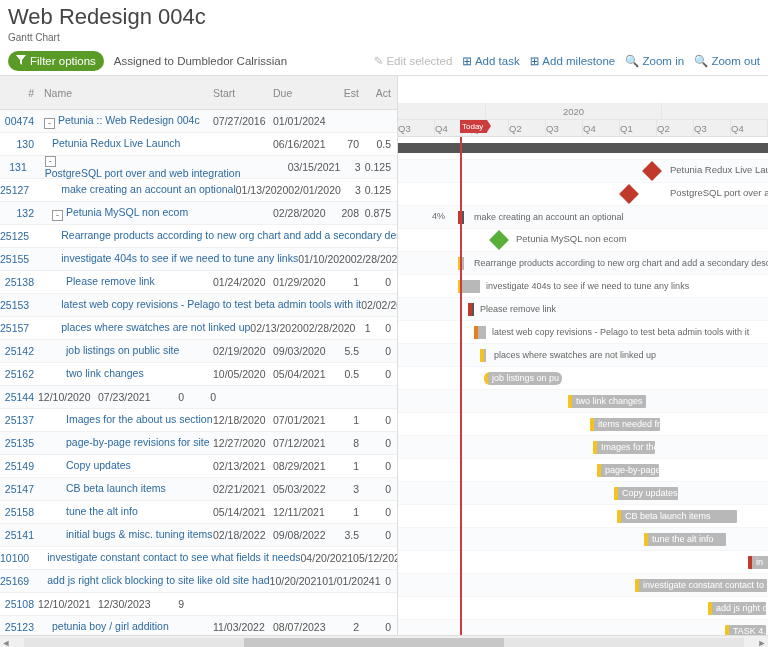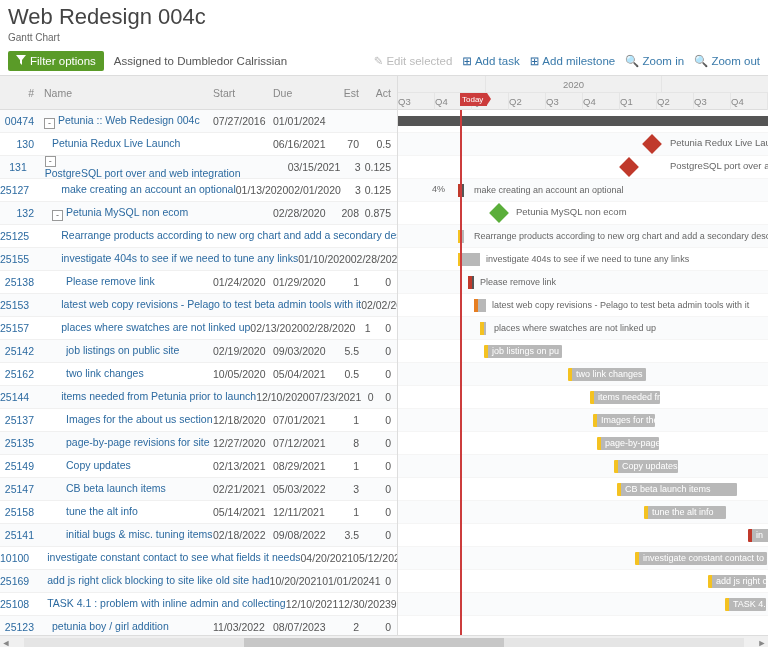--- a/index.html
+++ b/index.html
@@ -26,7 +26,7 @@
   }
   .btn-filter {
     background: #5a9b28; color: #fff;
-    border: none; border-radius: 2px;
+    border: none; border-radius: 10px;
     padding: 4px 8px; font-size: 11.5px;
     display: inline-flex; align-items: center; gap: 4px;
     cursor: pointer;

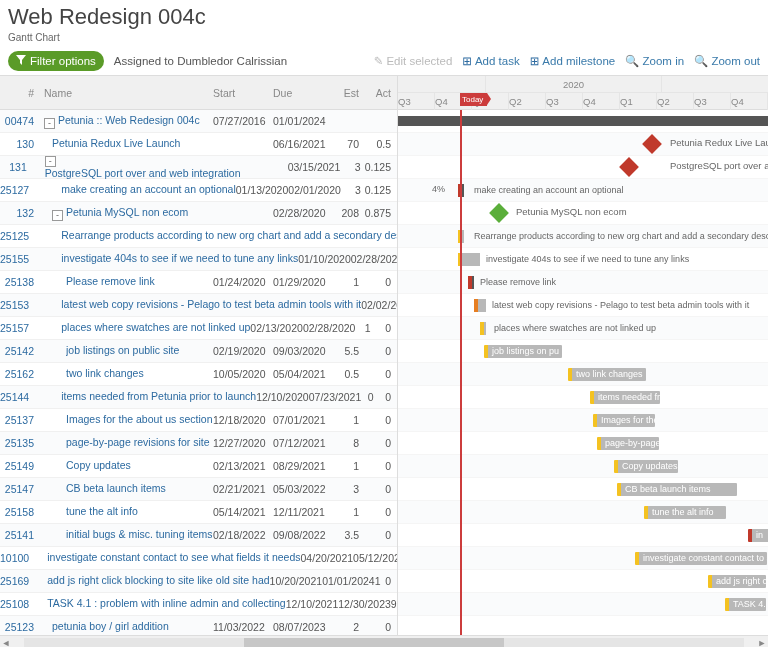--- a/index.html
+++ b/index.html
@@ -53,6 +53,7 @@
     flex: 1;
     overflow: hidden;
     position: relative;
+    margin-top: 27px;
   }
 
   

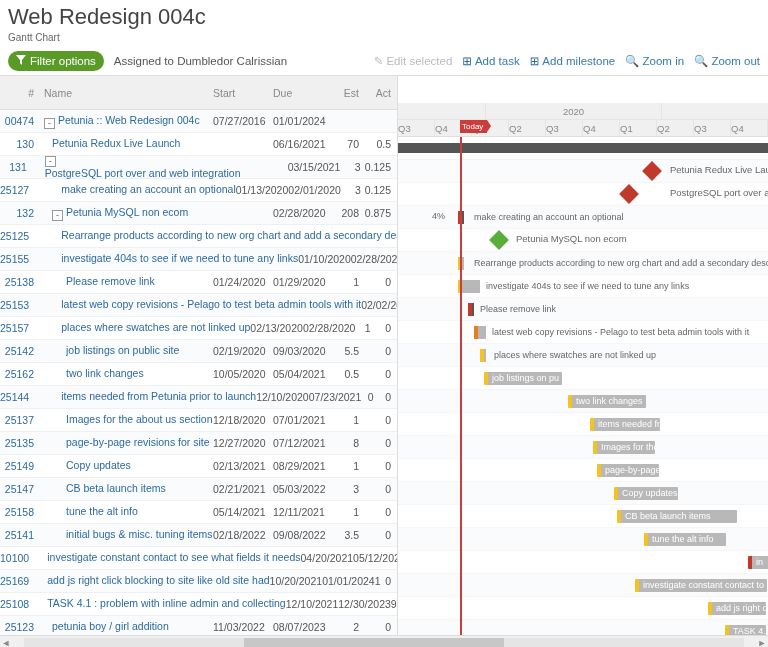--- a/index.html
+++ b/index.html
@@ -463,7 +463,7 @@
           <div class="bar-label-out" style="left: 96px;">places where swatches are not linked up</div>
         </div>
         <div class="chart-row">
-          <div class="bar" style="left: 86px; width: 78px;">job listings on pu</div>
+          <div class="bar" style="left: 86px; width: 78px; border-radius: 6px;">job listings on pu</div>
         </div>
         <div class="chart-row">
           <div class="bar" style="left: 170px; width: 78px;">two link changes</div>

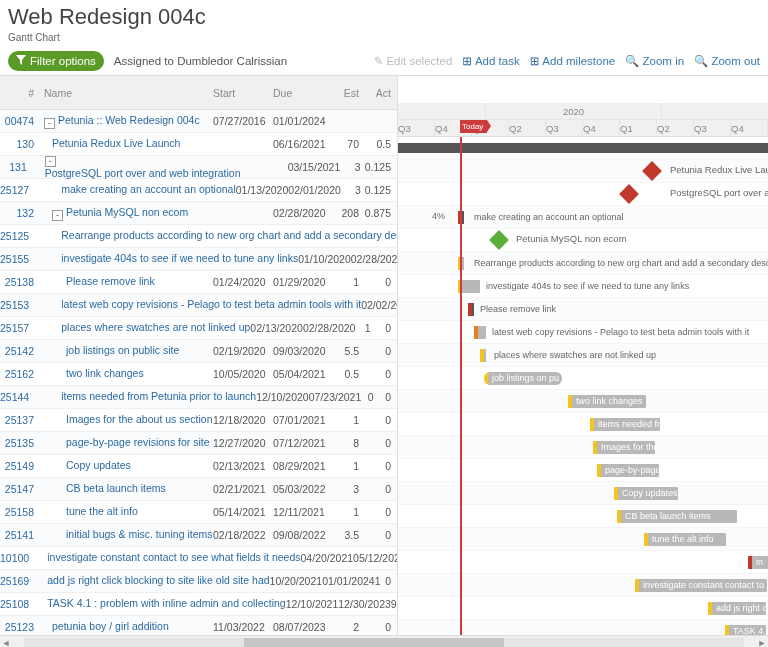--- a/index.html
+++ b/index.html
@@ -313,7 +313,6 @@
         </div>
         <div class="row">
           <div class="col-id"><span class="id-link">25144</span></div>
-          <div class="col-name indent-2"><span class="name-link">items needed from Petunia prior to launch</span></div>
           <div class="col-start">12/10/2020</div>
           <div class="col-due">07/23/2021</div>
           <div class="col-est">0</div>

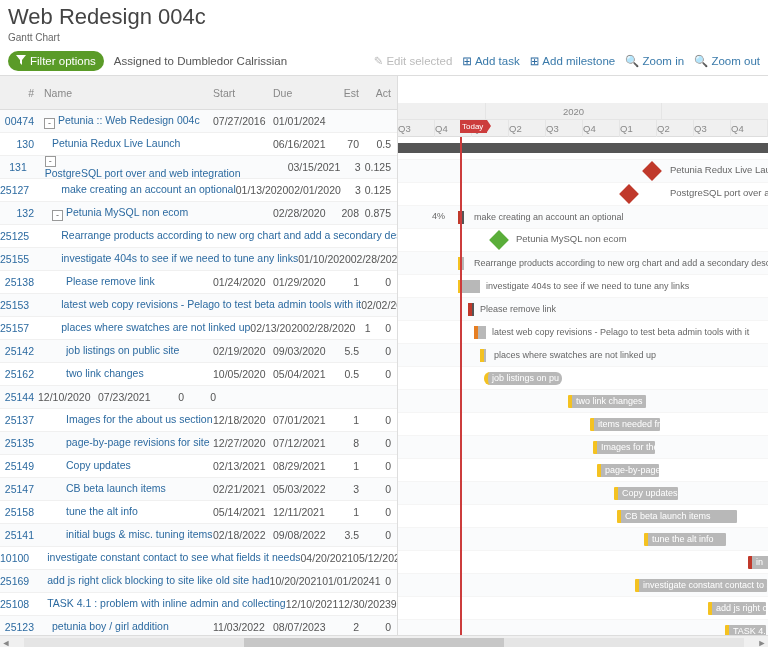--- a/index.html
+++ b/index.html
@@ -382,7 +382,6 @@
         </div>
         <div class="row">
           <div class="col-id"><span class="id-link">25108</span></div>
-          <div class="col-name indent-1"><span class="name-link">TASK 4.1 : problem with inline admin and collecting</span></div>
           <div class="col-start">12/10/2021</div>
           <div class="col-due">12/30/2023</div>
           <div class="col-est">9</div>

